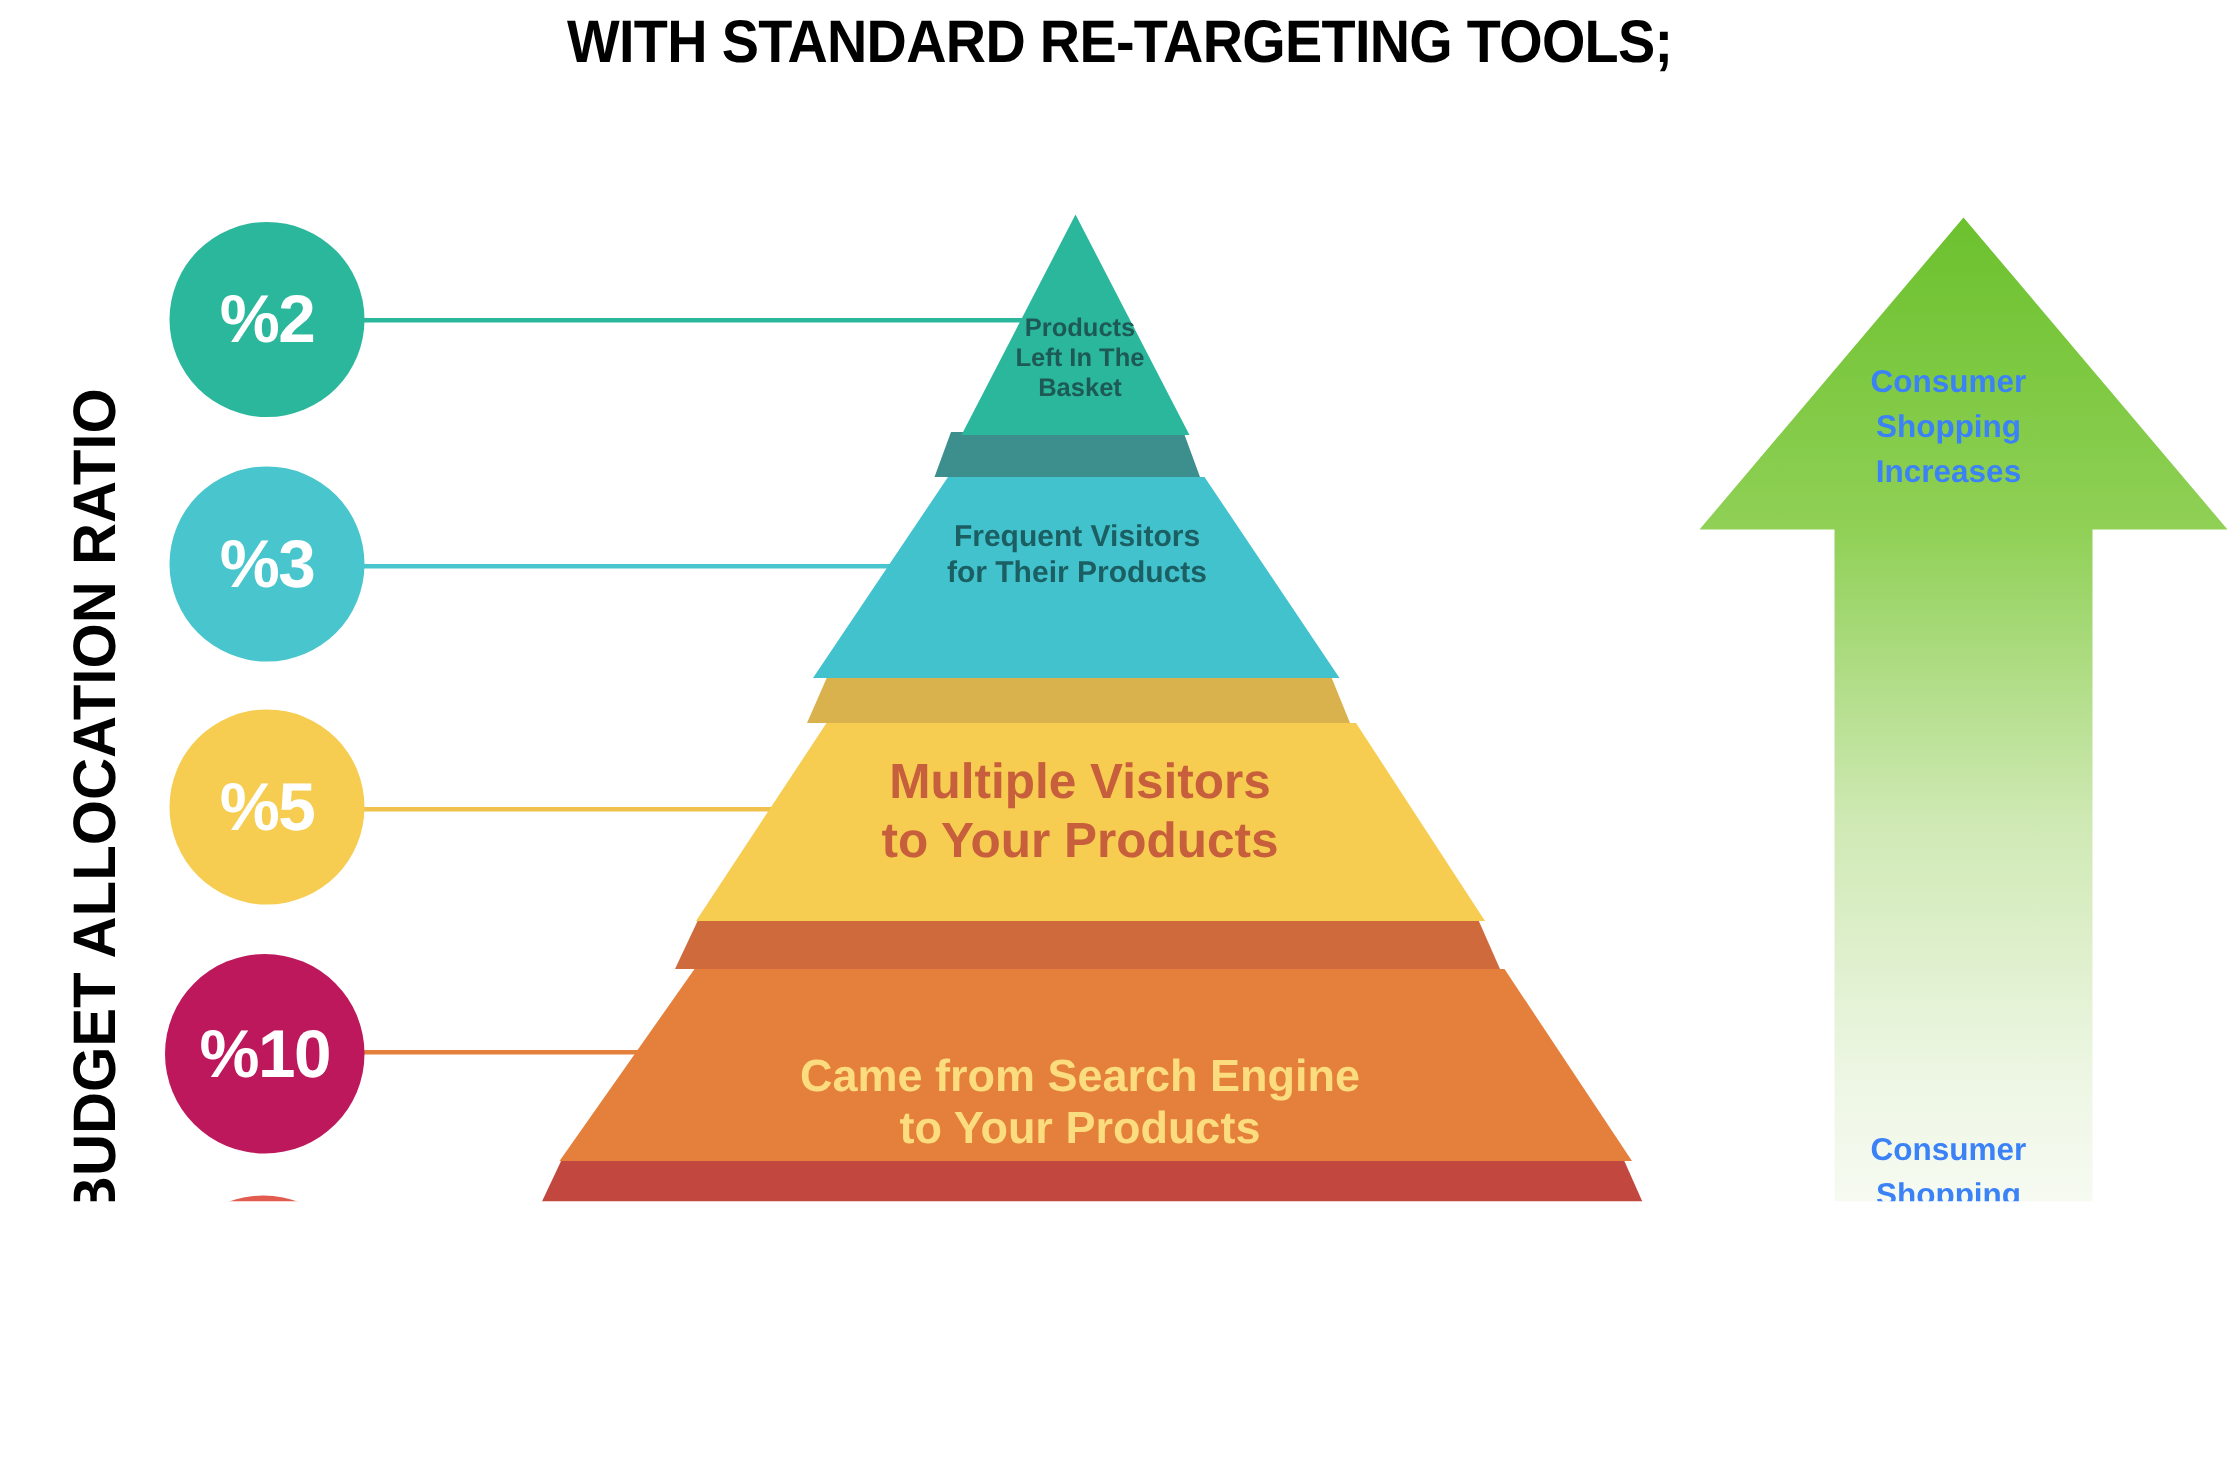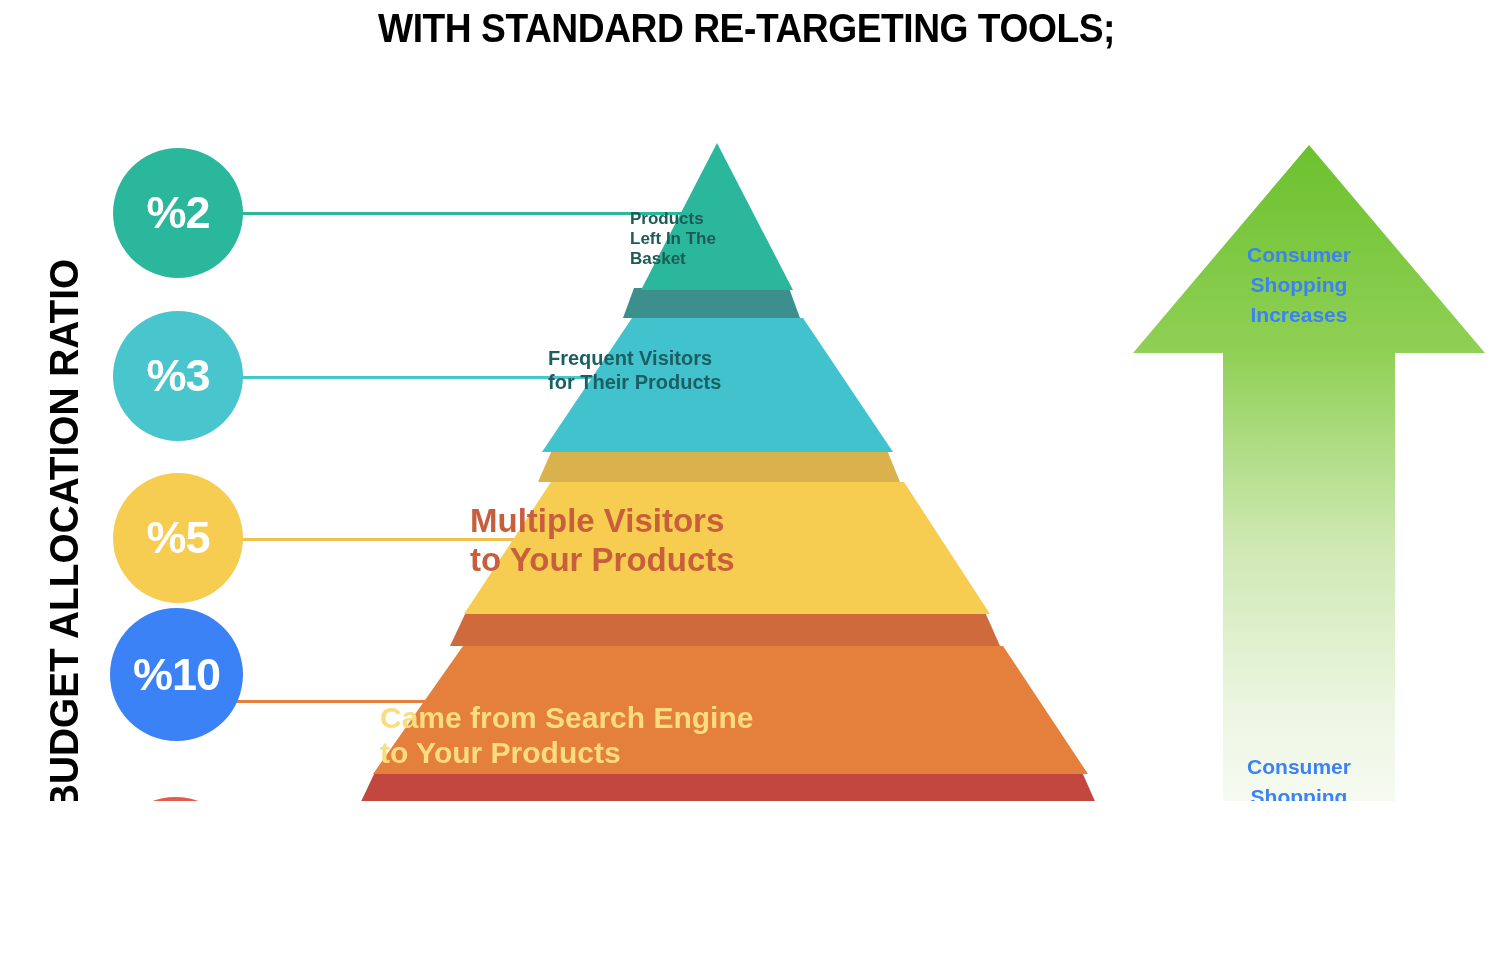--- a/index.html
+++ b/index.html
@@ -84,6 +84,7 @@
   }
   .tier-label {
     position: absolute;
+    text-align: center;
     font-family: "Liberation Sans", sans-serif;
     font-weight: bold;
     line-height: 1.18;

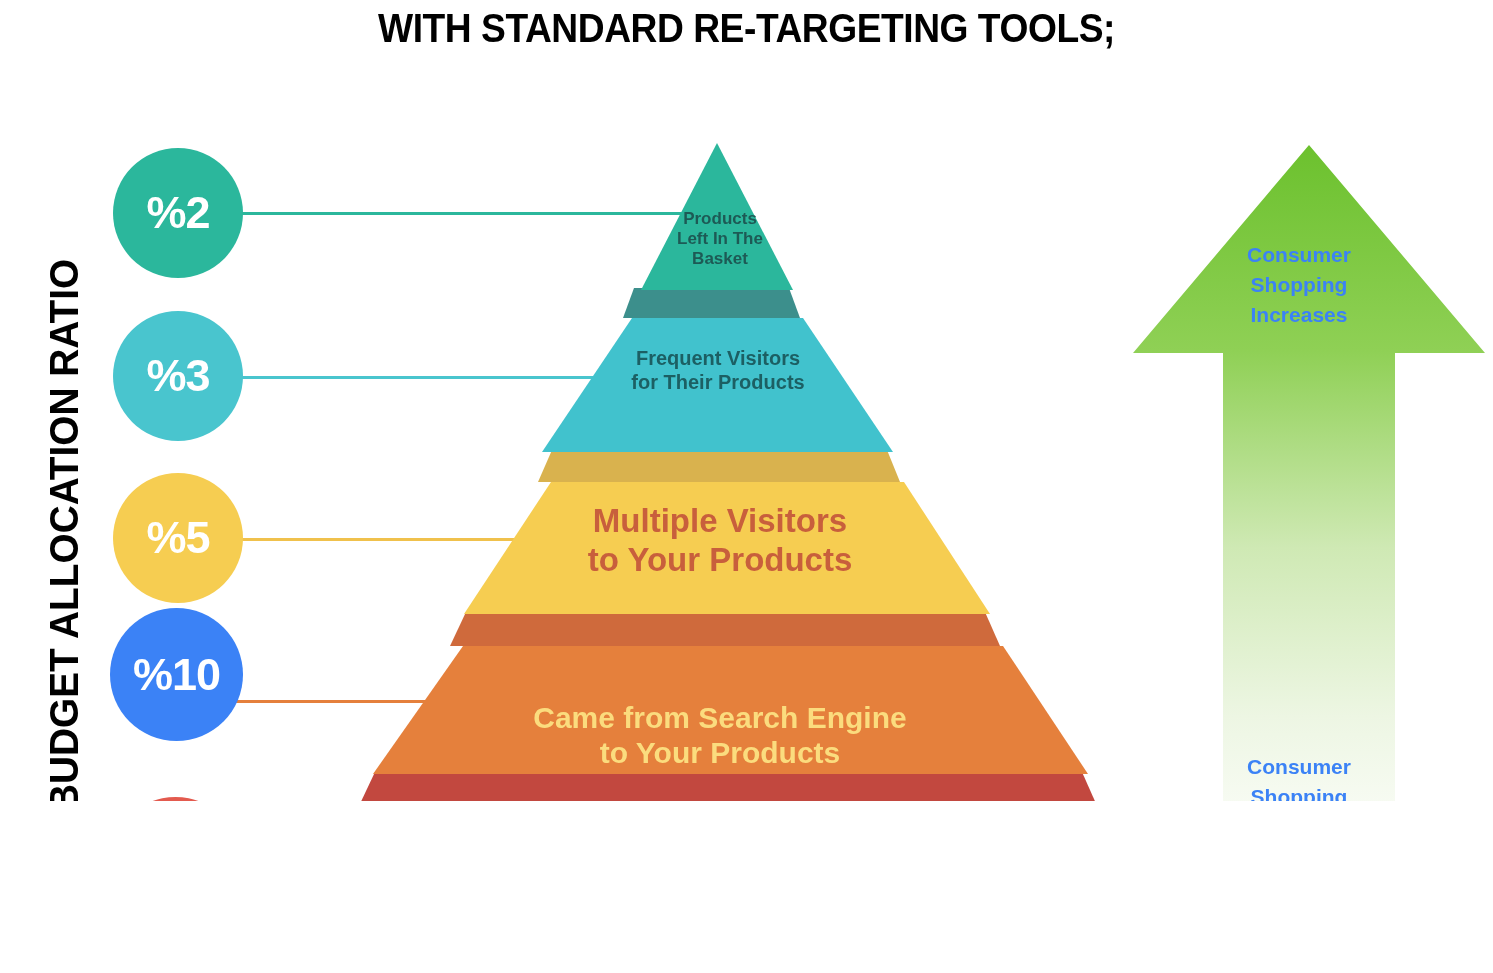--- a/index.html
+++ b/index.html
@@ -135,7 +135,7 @@
   <div class="circle" style="left:113px; top:473px; width:130px; height:130px; background:#f6cd51;">
     <span>%5</span>
   </div>
-  <div class="circle" style="left:110px; top:608px; width:133px; height:133px; background:#3b82f6;">
+  <div class="circle" style="left:110px; top:636px; width:133px; height:133px; background:#be185d;">
     <span>%10</span>
   </div>
   <div class="circle" style="left:108px; top:797px; width:135px; height:135px; background:#e35a4e;">

